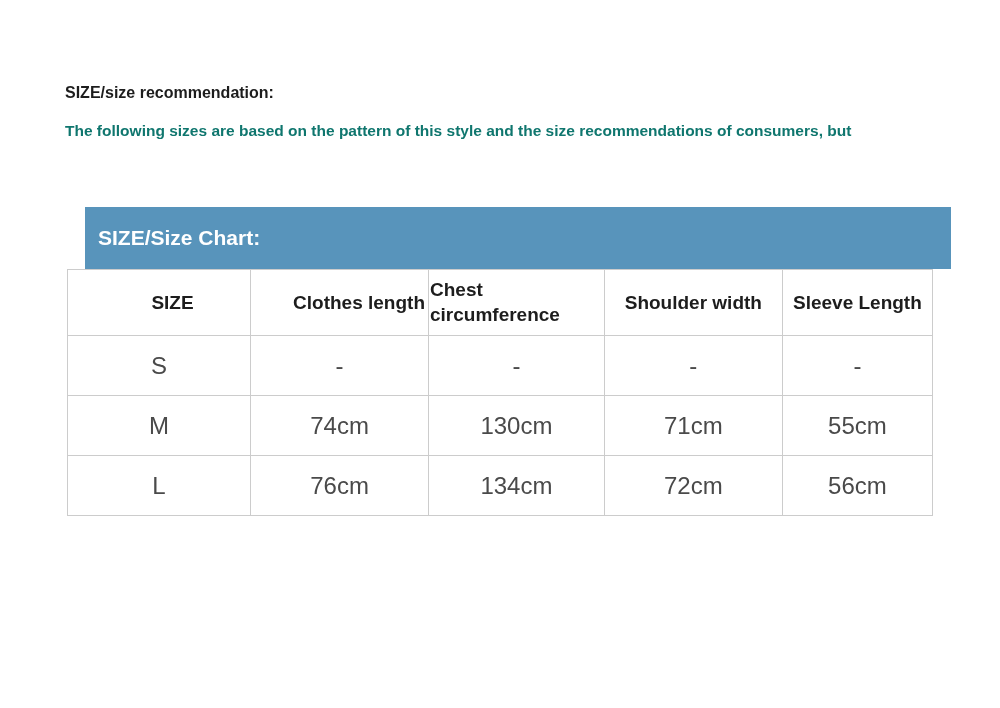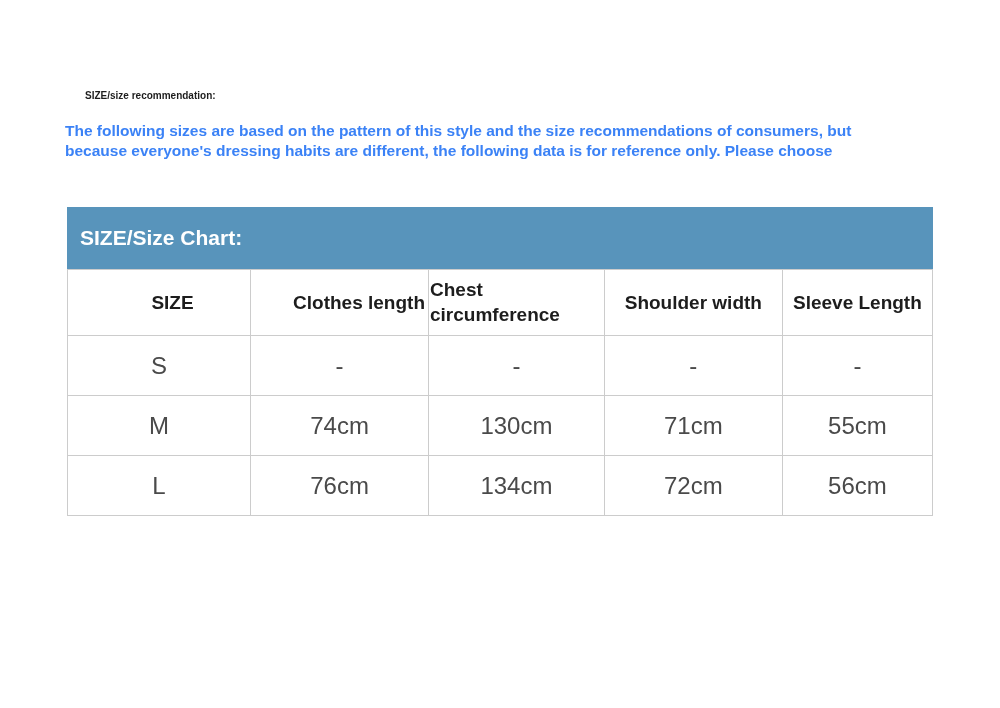--- a/index.html
+++ b/index.html
@@ -18,12 +18,11 @@
   .intro-title {
     position: absolute;
     left: 65px;
-    top: 90px;
-    font-size: 10px;
+    top: 84px;
+    font-size: 16px;
     font-weight: bold;
     color: #1d1d1d;
     white-space: nowrap;
-    margin-left: 20px;
   }
   .intro-desc {
     position: absolute;

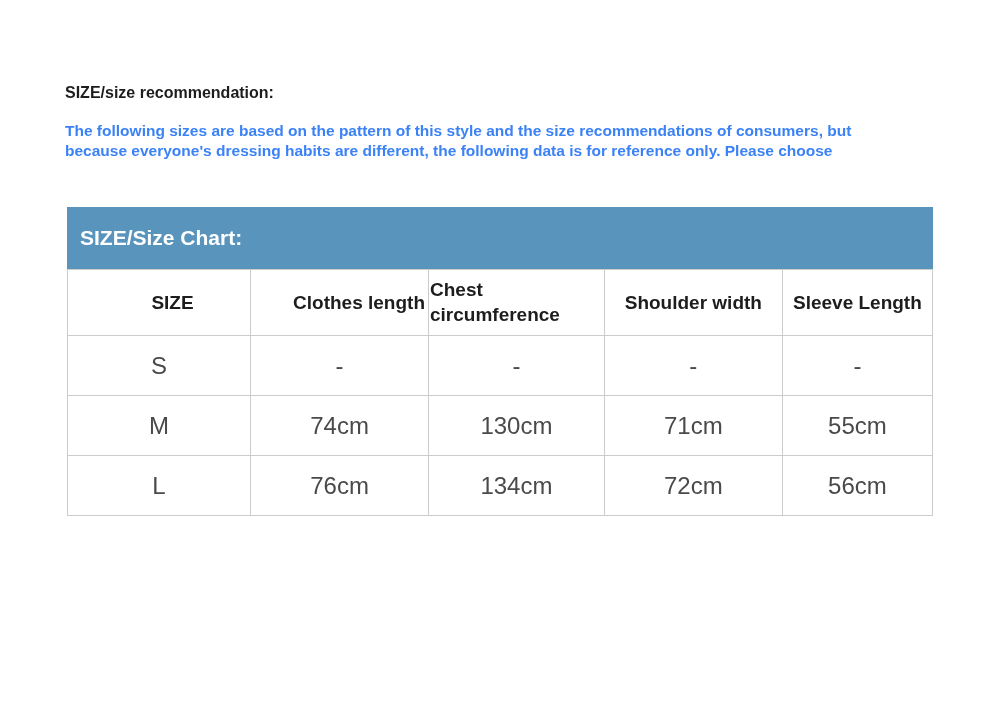--- a/index.html
+++ b/index.html
@@ -30,7 +30,7 @@
     top: 121px;
     font-size: 15.5px;
     font-weight: bold;
-    color: #3b82f6;
+    color: #0f766e;
     line-height: 19.5px;
   }
   .intro-desc div { white-space: nowrap; }

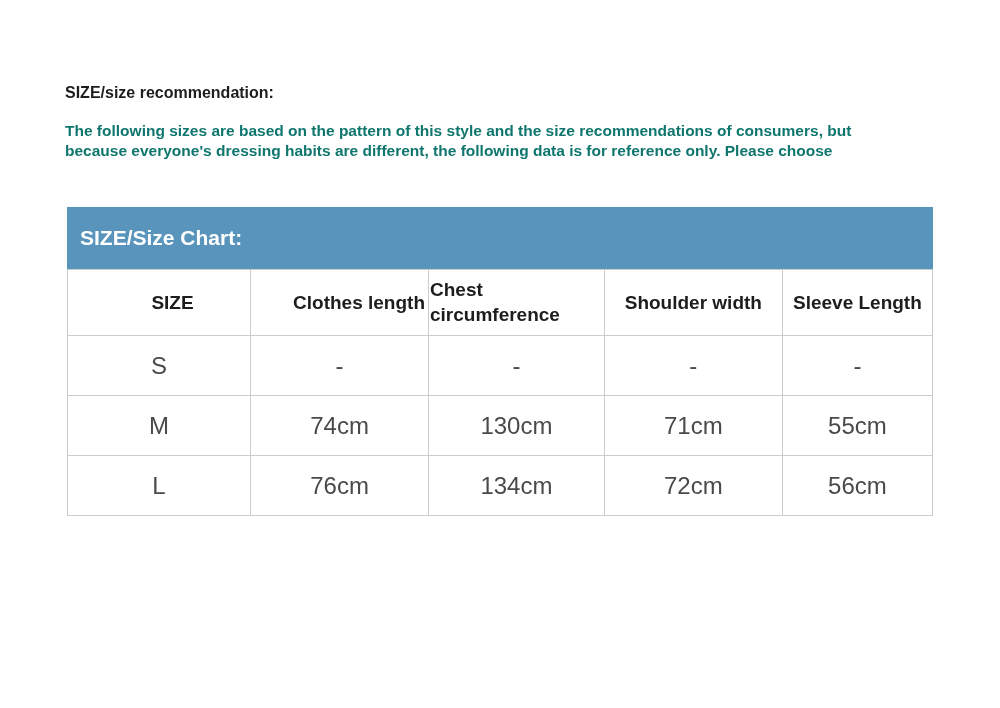--- a/index.html
+++ b/index.html
@@ -93,7 +93,6 @@
 
 <div class="intro-desc">
   <div>The following sizes are based on the pattern of this style and the size recommendations of consumers, but</div>
-  <div>because everyone's dressing habits are different, the following data is for reference only. Please choose</div>
 </div>
 
 <div class="chart-banner">

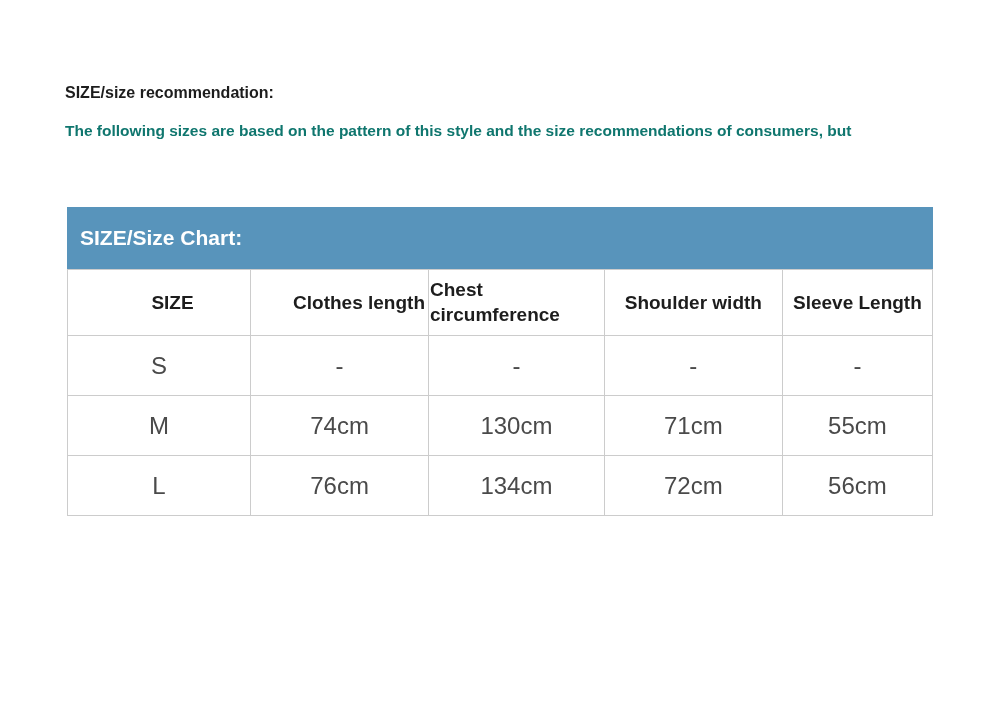--- a/index.html
+++ b/index.html
@@ -36,7 +36,7 @@
   .intro-desc div { white-space: nowrap; }
   .chart-banner {
     position: absolute;
-    left: 67px;
+    left: 85px;
     top: 207px;
     width: 866px;
     height: 62px;

